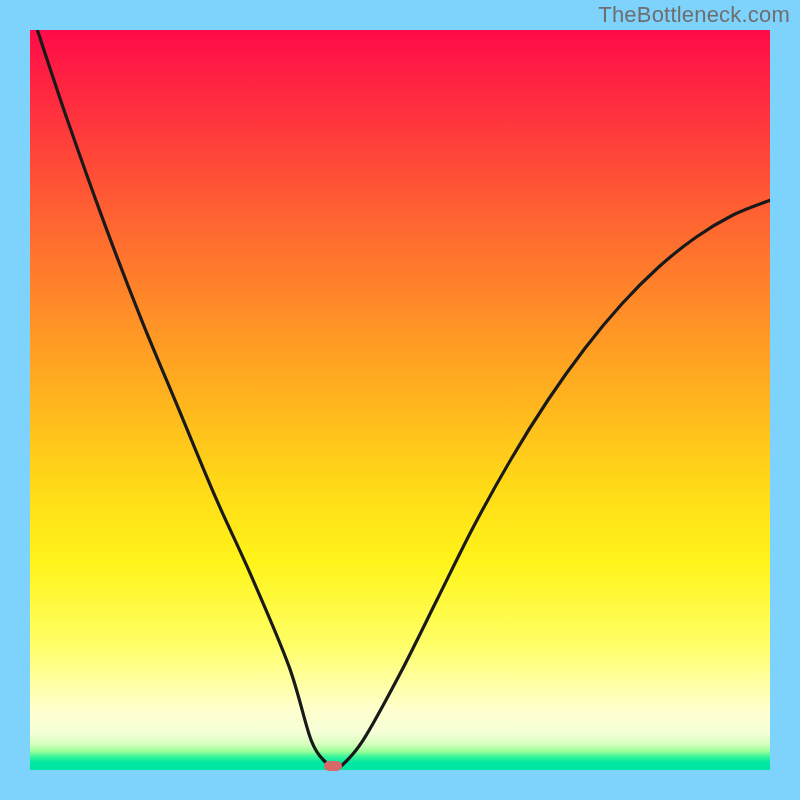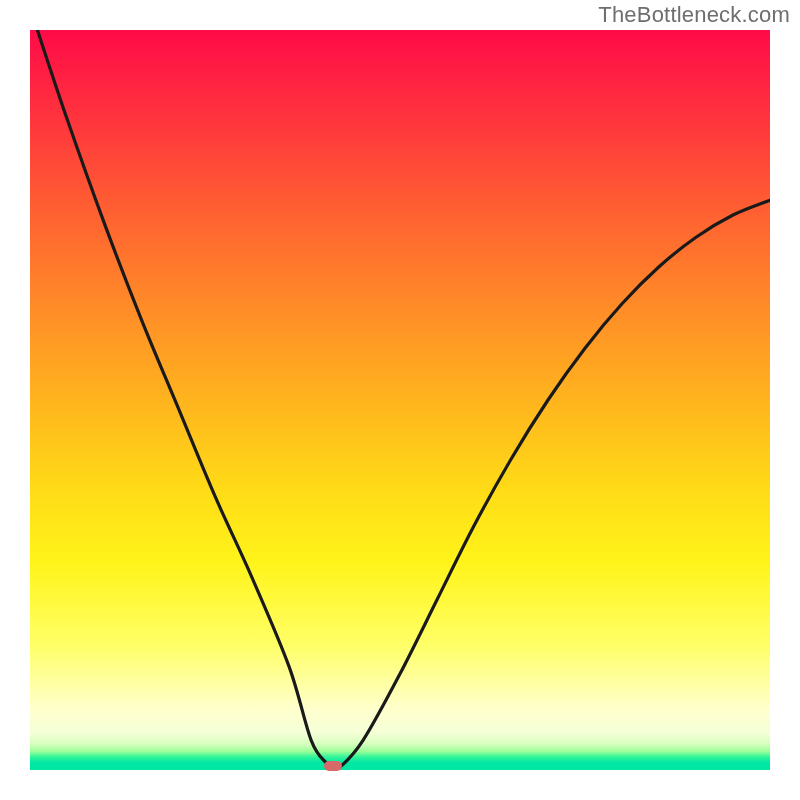--- a/index.html
+++ b/index.html
@@ -15,7 +15,7 @@
     position: relative;
     width: 800px;
     height: 800px;
-    background: #ffffff;
+    background: #7dd3fc;
   }
   .watermark {
     position: absolute;

